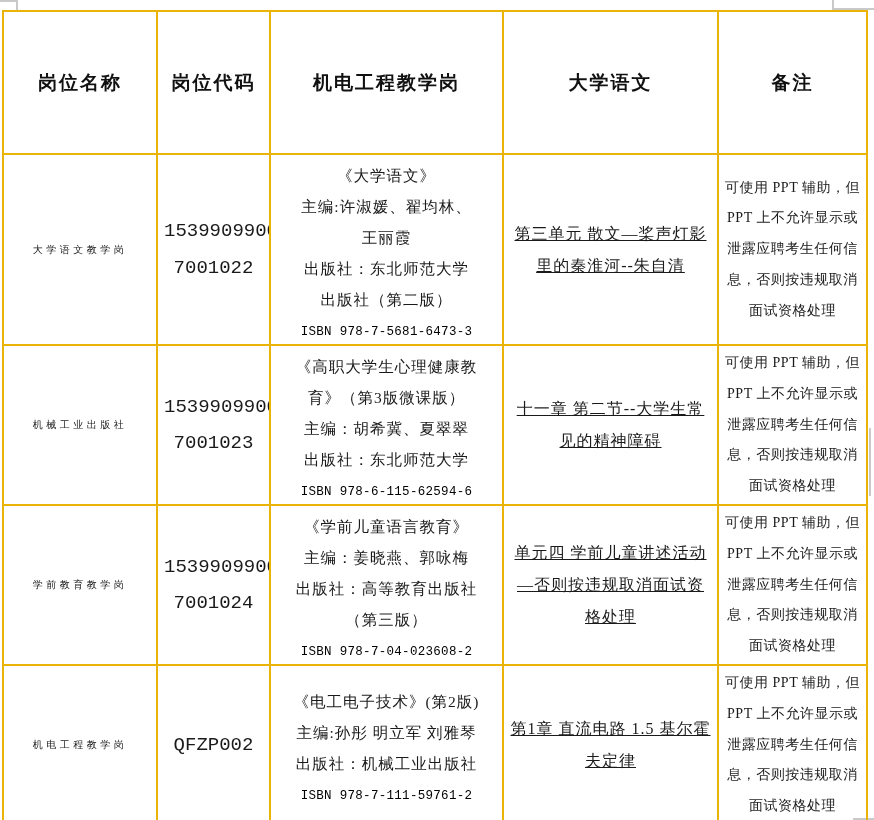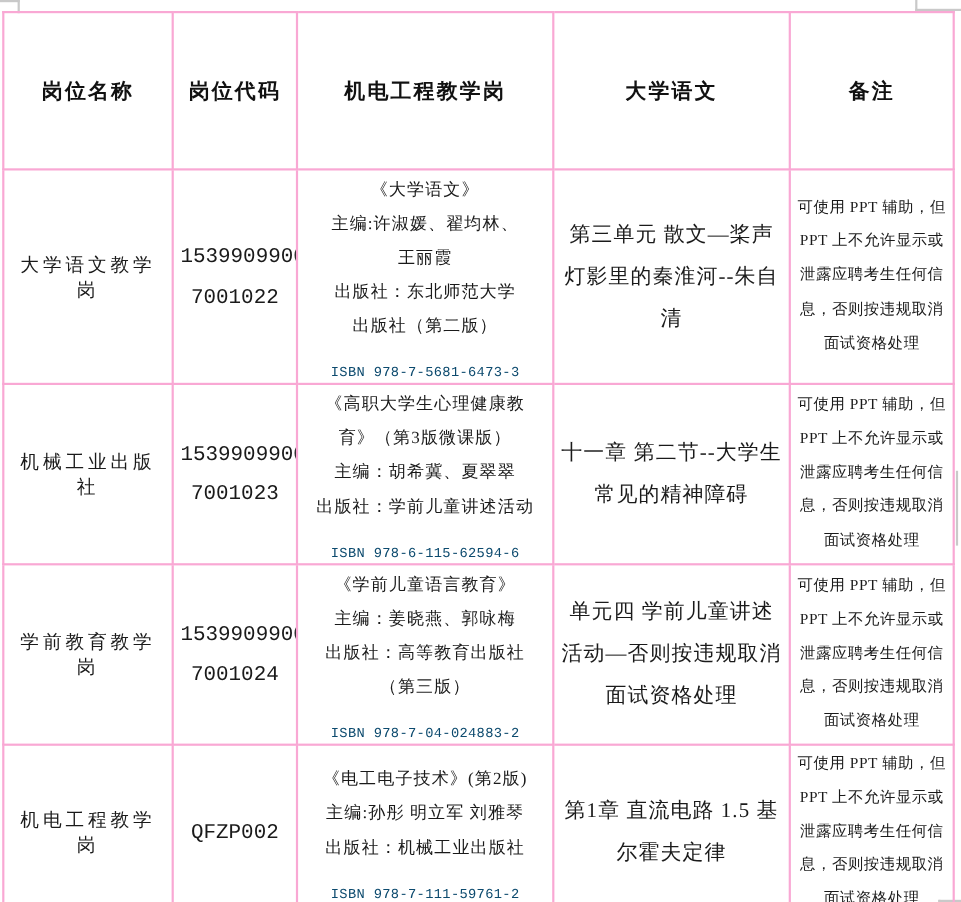--- a/index.html
+++ b/index.html
@@ -13,7 +13,7 @@
     border-collapse:collapse;table-layout:fixed;
   }
   .grid th,.grid td{
-    border:2px solid #f9a8d4;text-align:center;vertical-align:middle;
+    border:2px solid #eab308;text-align:center;vertical-align:middle;
     padding:2px 6px;overflow:hidden;
   }
   .grid th{

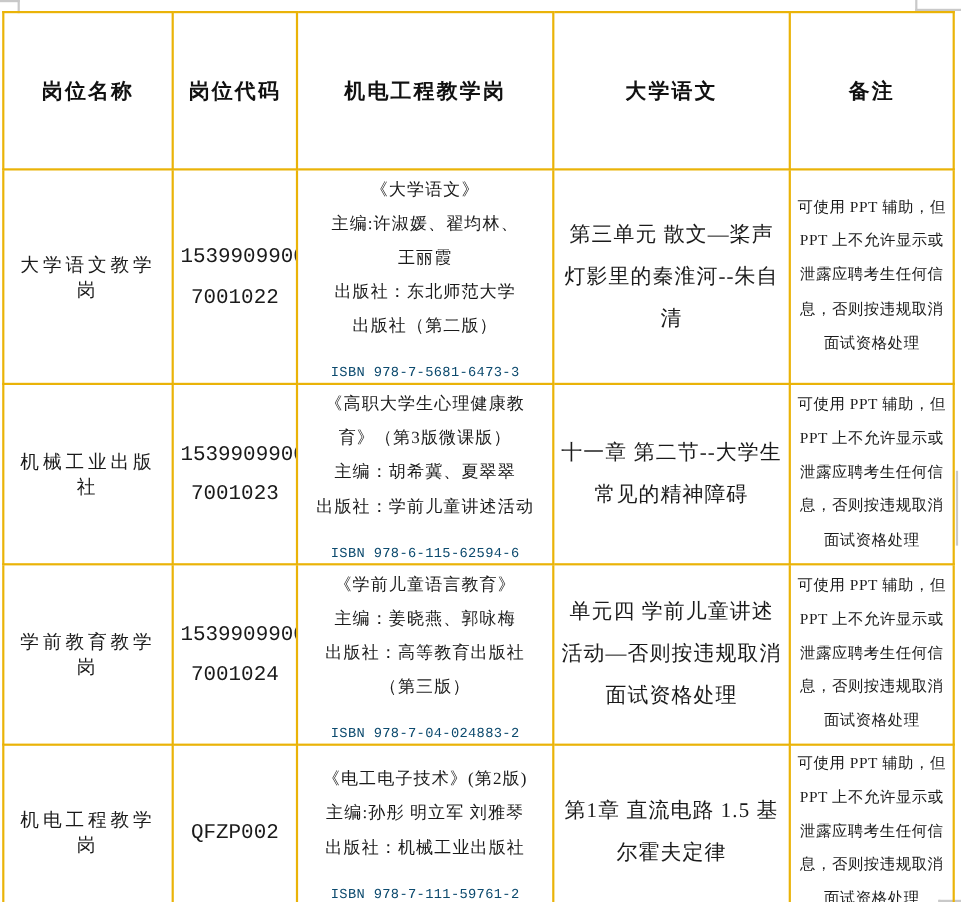--- a/index.html
+++ b/index.html
@@ -37,7 +37,7 @@
     font-family:"Liberation Mono","DejaVu Sans Mono",monospace;
     font-size:12.5px;letter-spacing:0.3px;margin-top:20px;color:#0c4a6e;
   }
-  .cell-content{font-size:19px;line-height:2.0;letter-spacing:1px;}
+  .cell-content{font-size:16px;line-height:2.0;letter-spacing:1px;text-decoration:underline;}
   .cell-remark{font-size:14px;line-height:2.2;letter-spacing:0.5px;padding:2px 5px;margin-top:40px;}
   
   .artifact{position:absolute;}

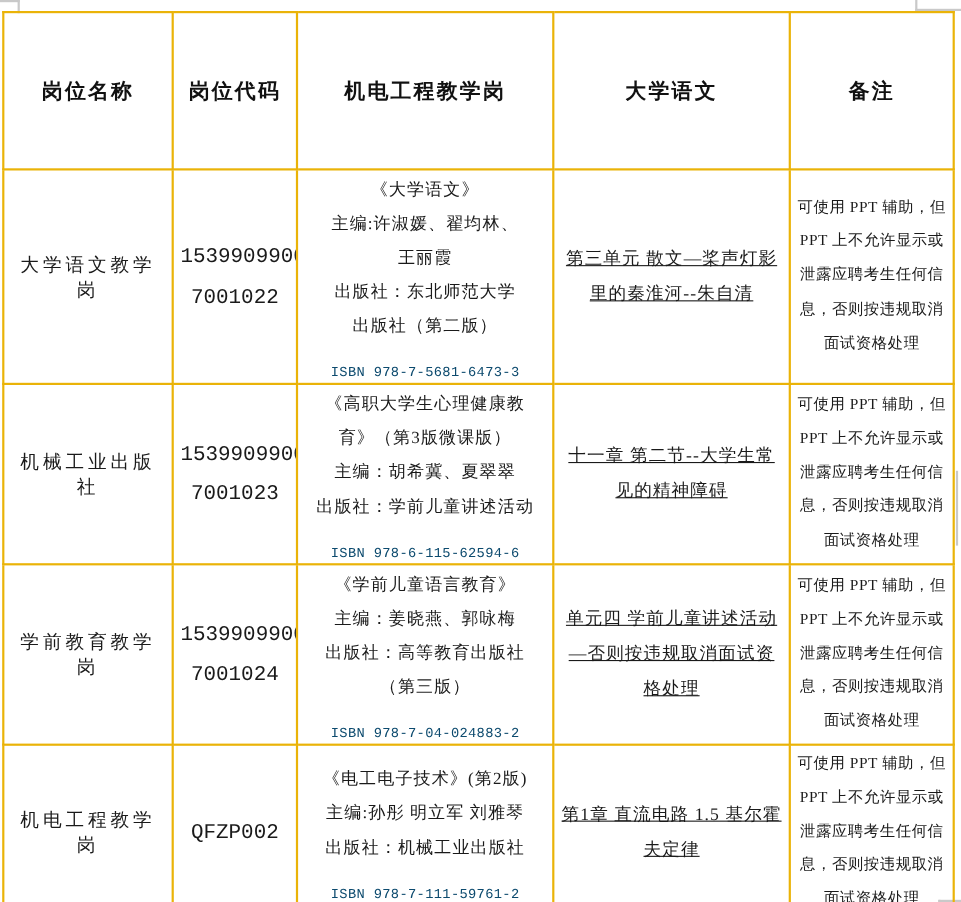--- a/index.html
+++ b/index.html
@@ -24,7 +24,7 @@
   tr.row-1{height:155px;}
   tr.row-2{height:156px;}
   tr.row-3{height:158px;}
-  .cell-position{font-size:17px;letter-spacing:3.5px;margin-top:40px;}
+  .cell-position{font-size:10px;letter-spacing:3.5px;margin-top:40px;}
   .cell-code{
     font-family:"Liberation Mono","DejaVu Sans Mono",monospace;
     font-size:19px;line-height:1.9;white-space:pre-line;letter-spacing:0;

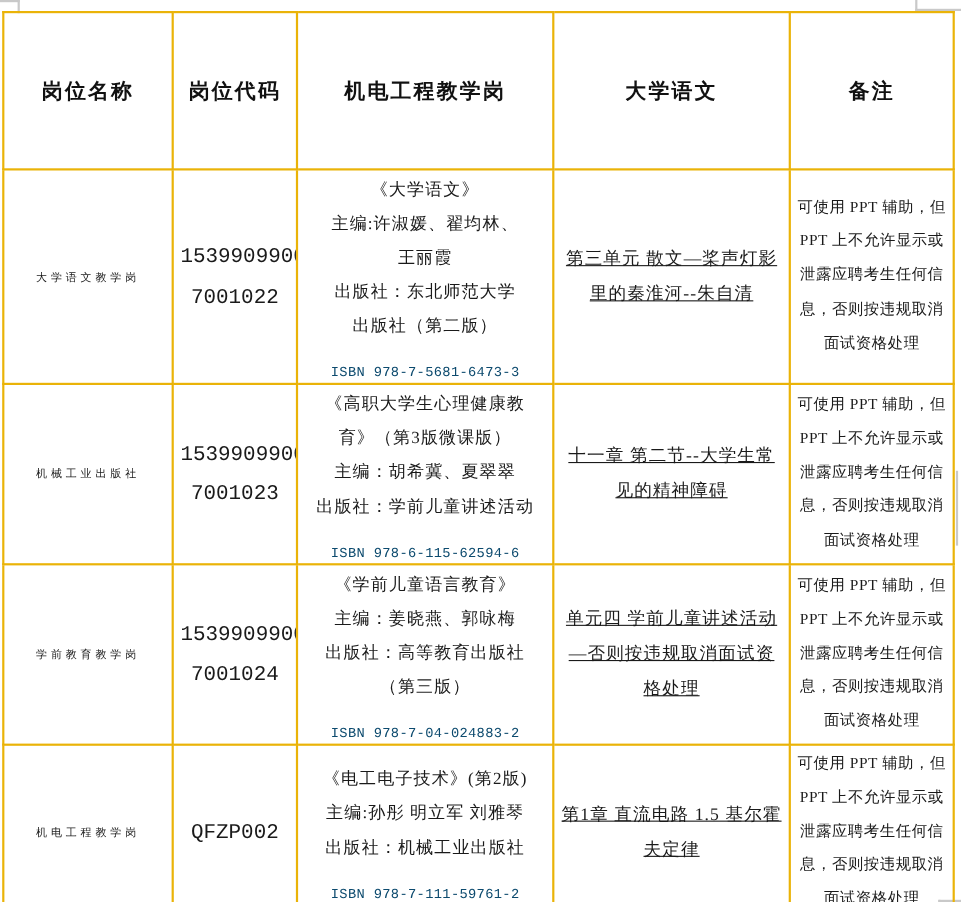--- a/index.html
+++ b/index.html
@@ -35,7 +35,7 @@
   }
   .isbn-line{
     font-family:"Liberation Mono","DejaVu Sans Mono",monospace;
-    font-size:12.5px;letter-spacing:0.3px;margin-top:20px;color:#0c4a6e;
+    font-size:12.5px;letter-spacing:0.3px;margin-top:10px;color:#000000;
   }
   .cell-content{font-size:16px;line-height:2.0;letter-spacing:1px;text-decoration:underline;}
   .cell-remark{font-size:14px;line-height:2.2;letter-spacing:0.5px;padding:2px 5px;margin-top:40px;}

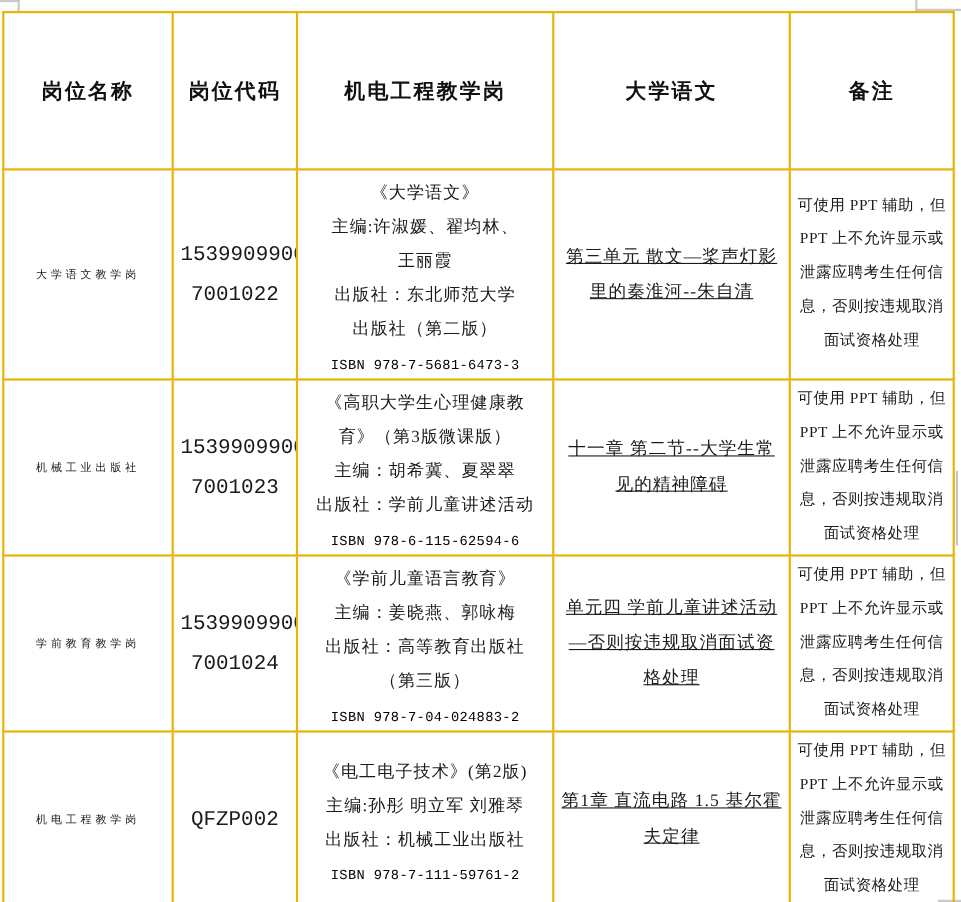--- a/index.html
+++ b/index.html
@@ -107,7 +107,7 @@
         <div class="tb-lines">《高职大学生心理健康教
 育》（第3版微课版）
 主编：胡希冀、夏翠翠
-出版社：学前儿童讲述活动</div>
+出版社：东北师范大学</div>
         <div class="isbn-line">ISBN 978-6-115-62594-6</div>
       </td>
       <td class="cell-content">十一章 第二节--大学生常见的精神障碍</td>

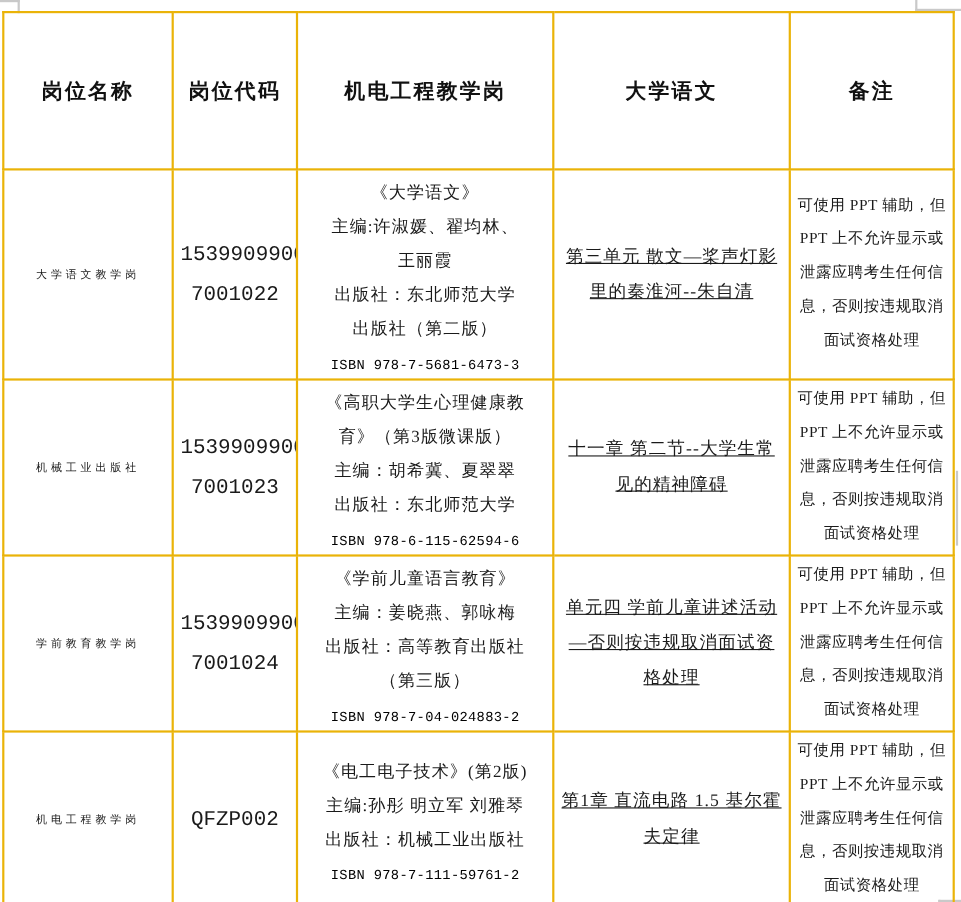--- a/index.html
+++ b/index.html
@@ -122,7 +122,7 @@
 主编：姜晓燕、郭咏梅
 出版社：高等教育出版社
 （第三版）</div>
-        <div class="isbn-line">ISBN 978-7-04-024883-2</div>
+        <div class="isbn-line">ISBN 978-7-04-023608-2</div>
       </td>
       <td class="cell-content">单元四 学前儿童讲述活动—否则按违规取消面试资格处理</td>
       <td class="cell-remark">可使用 PPT 辅助，但 PPT 上不允许显示或泄露应聘考生任何信息，否则按违规取消面试资格处理</td>

